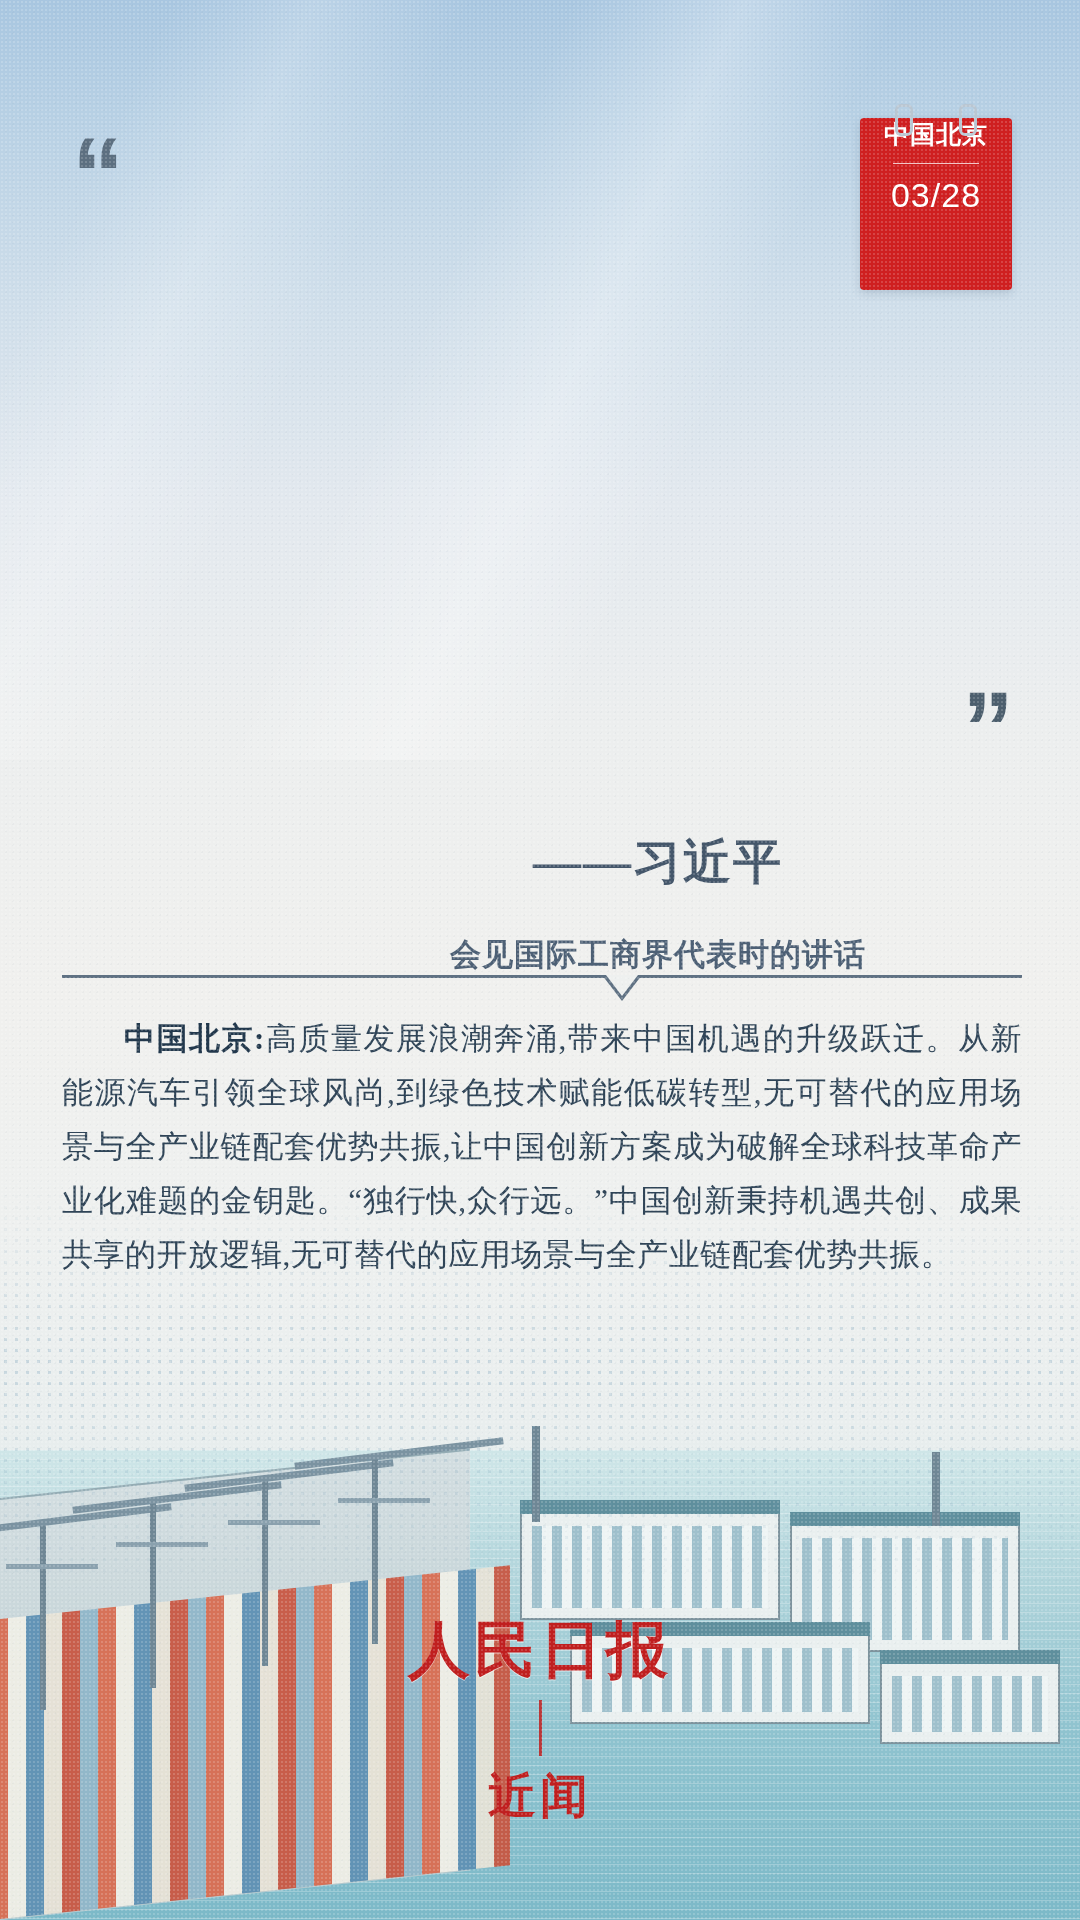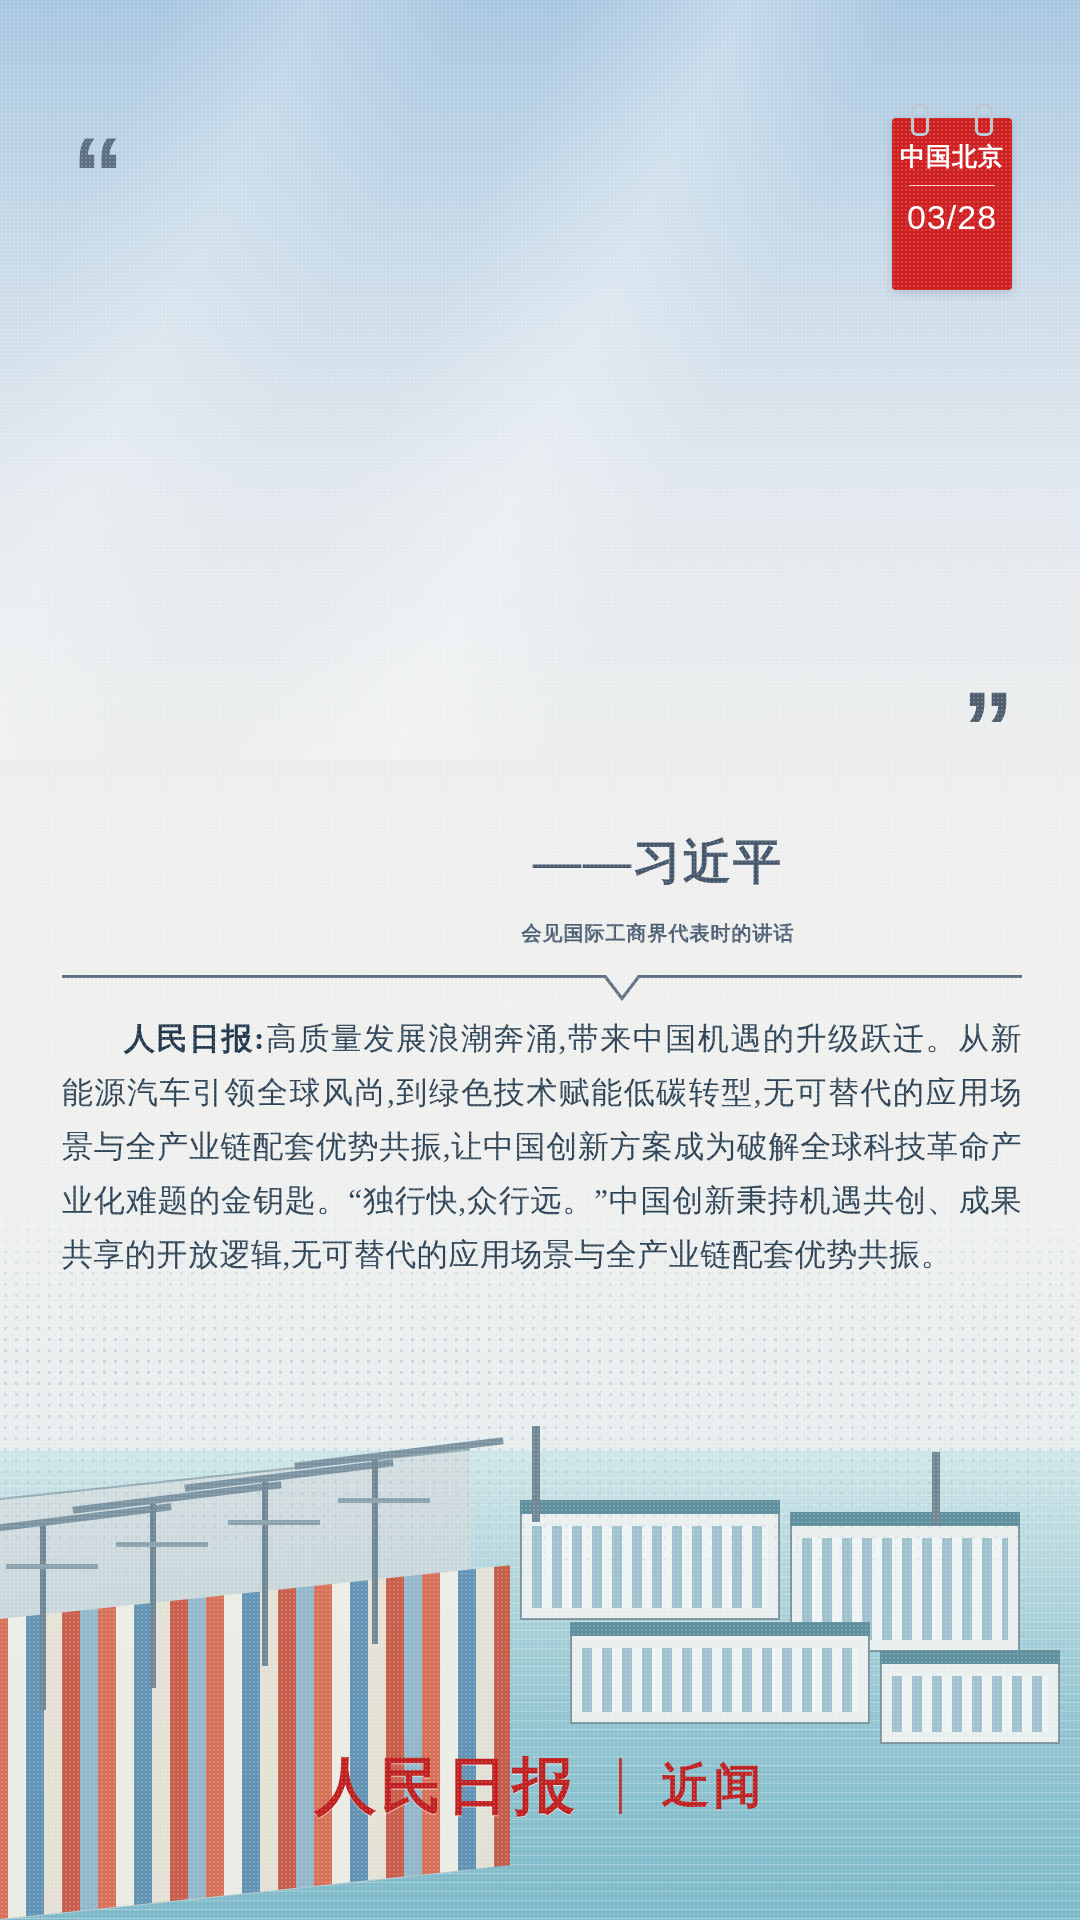--- a/index.html
+++ b/index.html
@@ -56,7 +56,7 @@
     position: absolute;
     right: 68px;
     top: 118px;
-    width: 120px;
+    width: 152px;
     height: 172px;
     background: #cf1f20;
     border-radius: 4px;
@@ -65,7 +65,6 @@
     flex-direction: column;
     align-items: center;
     justify-content: flex-start;
-    padding-top: 22px;
     box-sizing: border-box;
   }
   .date-rings {

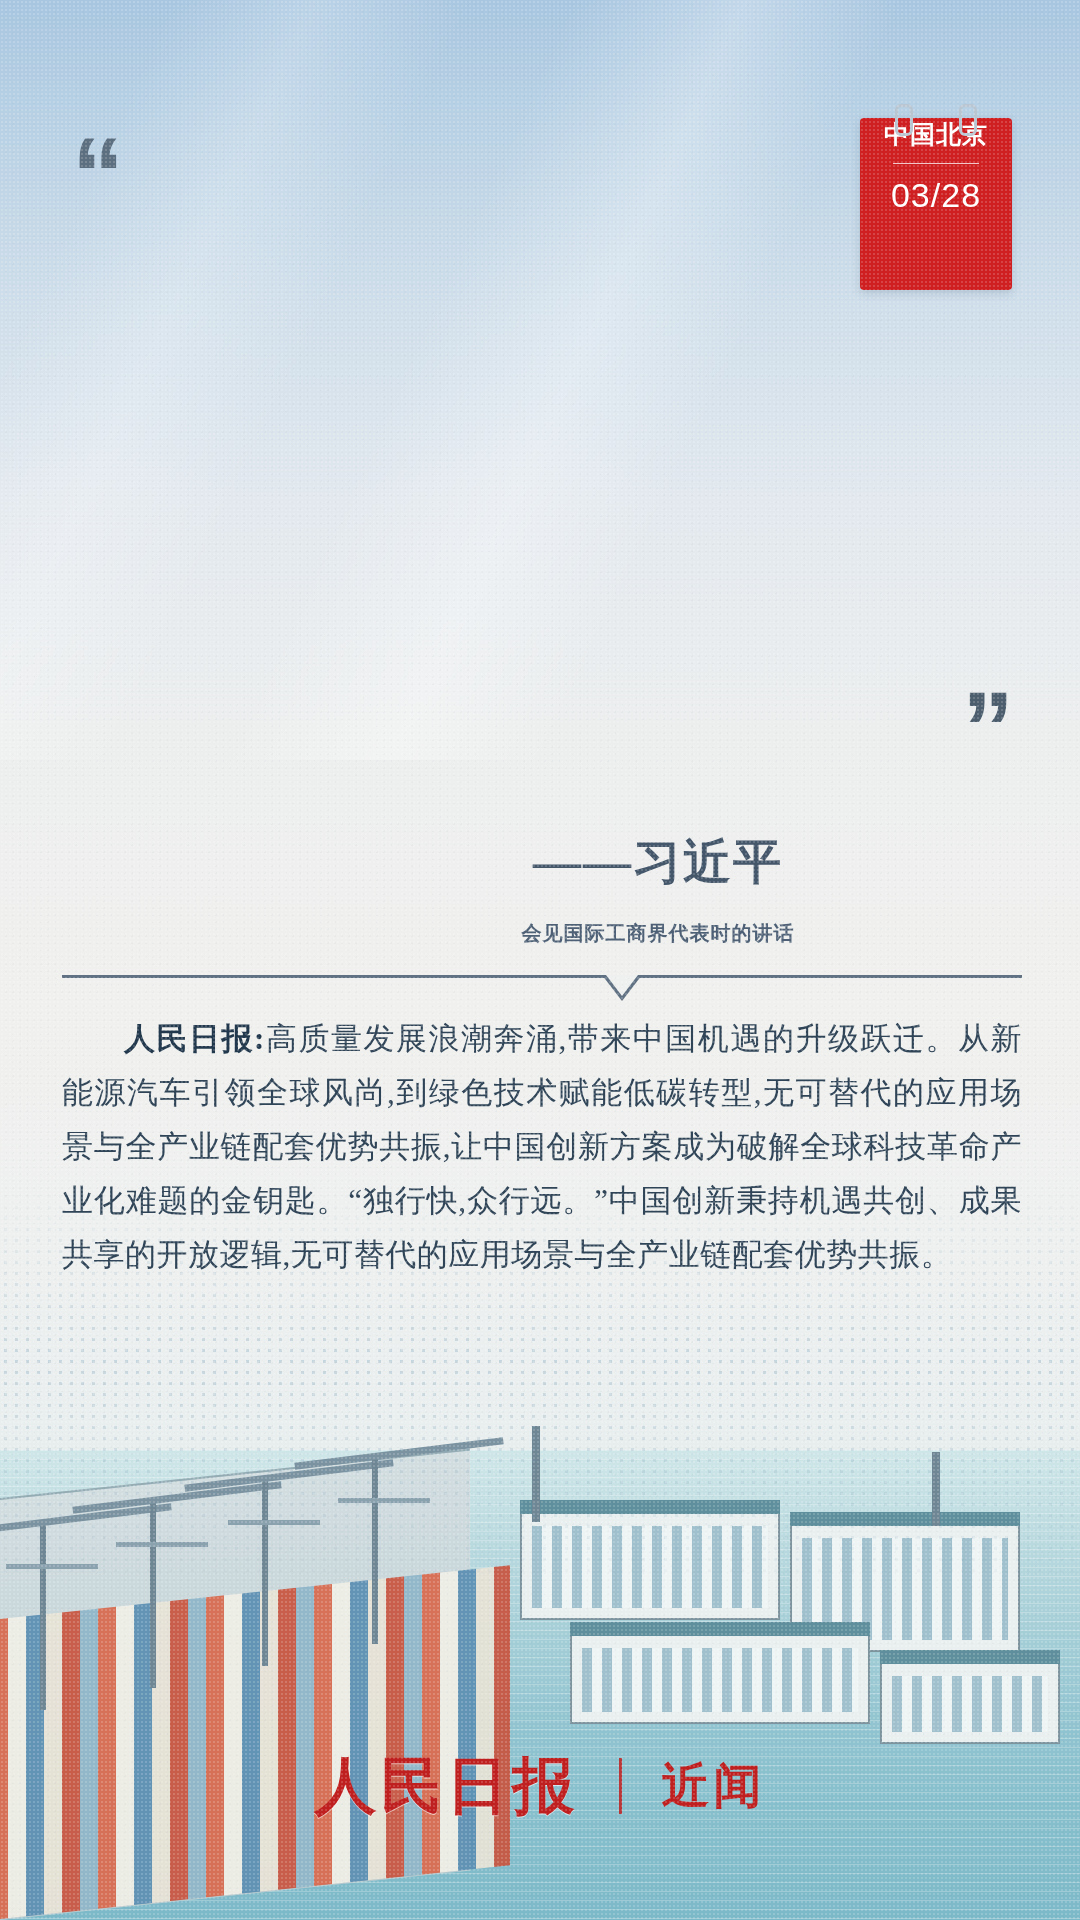--- a/index.html
+++ b/index.html
@@ -167,8 +167,8 @@
     font-family: "Liberation Serif", "DejaVu Serif", serif;
   }
   .attrib-sub {
-    margin-top: 26px;
-    font-size: 20px;
+    margin-top: 40px;
+    font-size: 31px;
     font-weight: 700;
     color: #4d6075;
     letter-spacing: 1px;

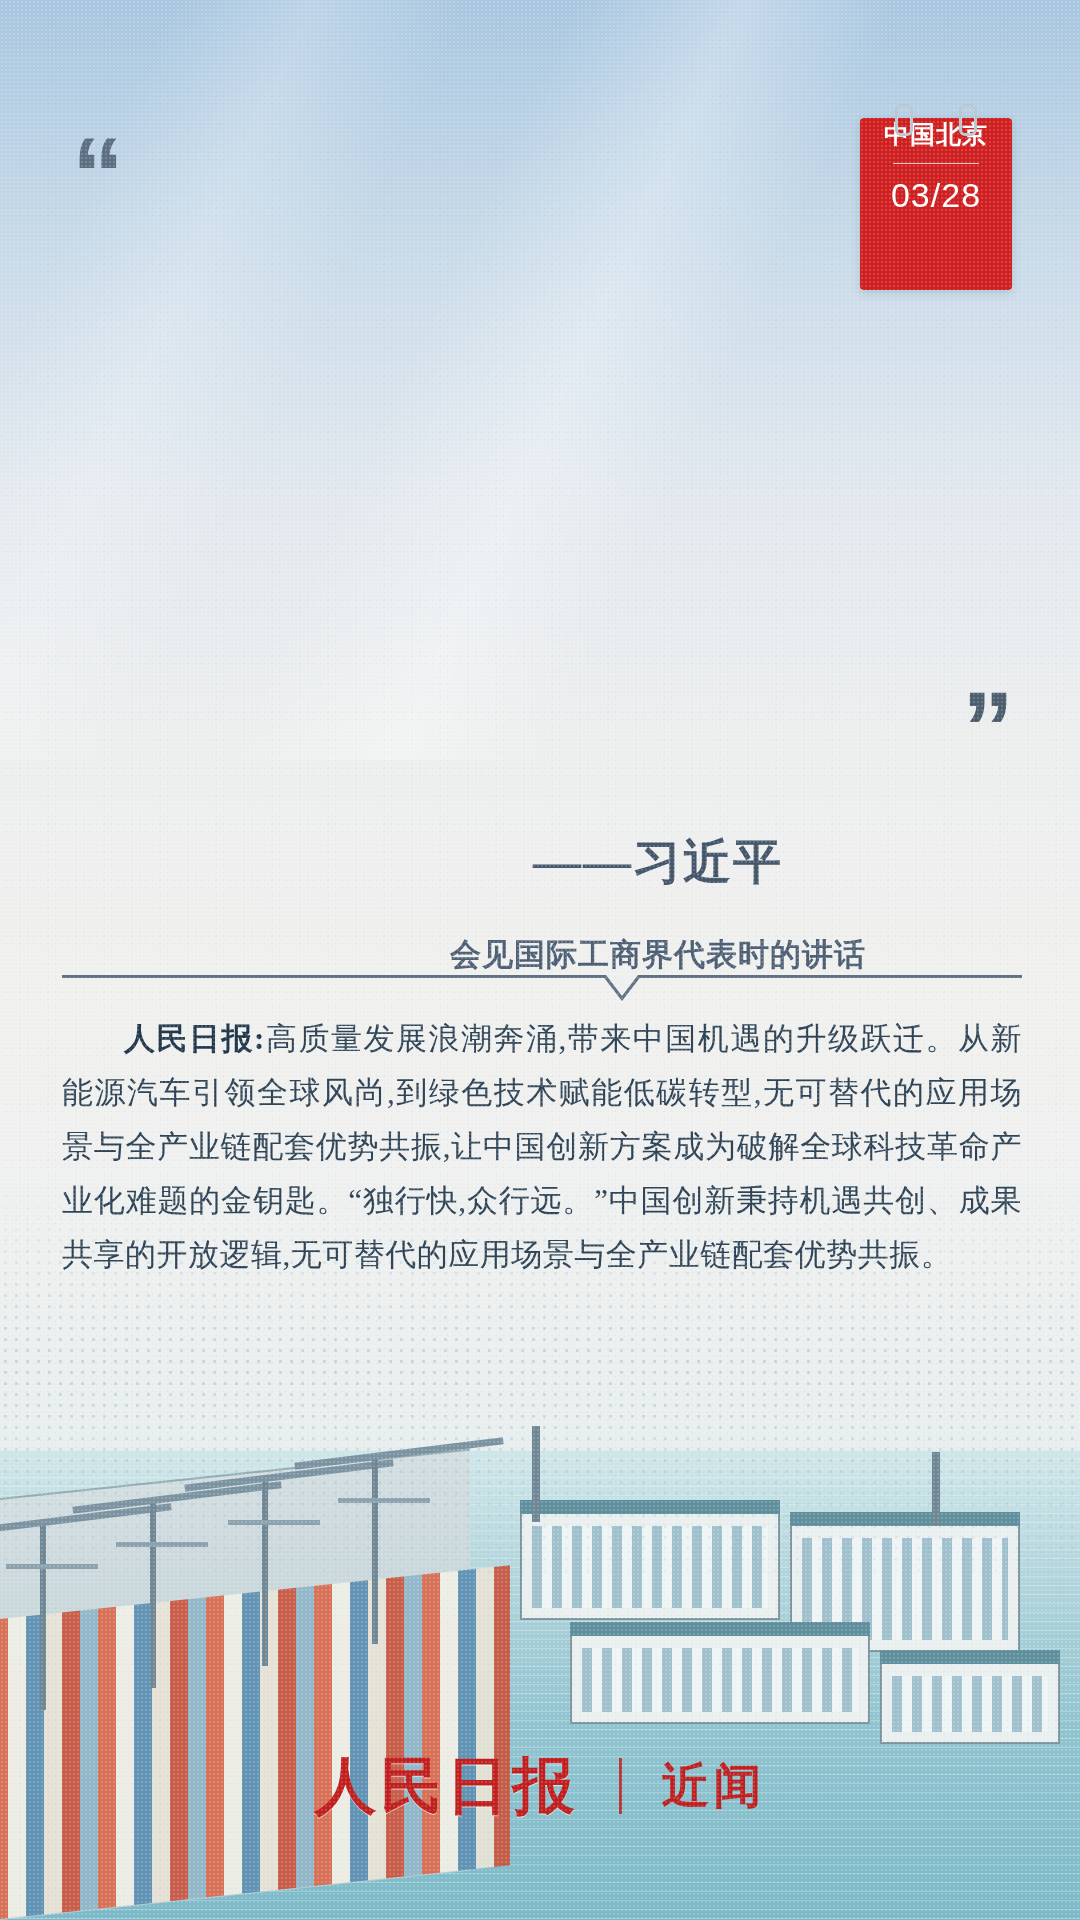--- a/index.html
+++ b/index.html
@@ -461,7 +461,7 @@
     <div class="comment-rule">
       <span class="comment-arrow"></span>
     </div>
-    <p class="comment-body"><span class="comment-lead">人民日报:</span><span>高质量发展浪潮奔涌,带来中国机遇的升级跃迁。从新能源汽车引领全球风尚,到绿色技术赋能低碳转型,无可替代的应用场景与全产业链配套优势共振,让中国创新方案成为破解全球科技革命产业化难题的金钥匙。“独行快,众行远。”中国创新秉持机遇共创、成果共享的开放逻辑,无可替代的应用场景与全产业链配套优势共振。</span></p>
+    <p class="comment-body"><span class="comment-lead">中国北京:</span><span>高质量发展浪潮奔涌,带来中国机遇的升级跃迁。从新能源汽车引领全球风尚,到绿色技术赋能低碳转型,无可替代的应用场景与全产业链配套优势共振,让中国创新方案成为破解全球科技革命产业化难题的金钥匙。“独行快,众行远。”中国创新秉持机遇共创、成果共享的开放逻辑,无可替代的应用场景与全产业链配套优势共振。</span></p>
   </div>
 
   <div class="footer">

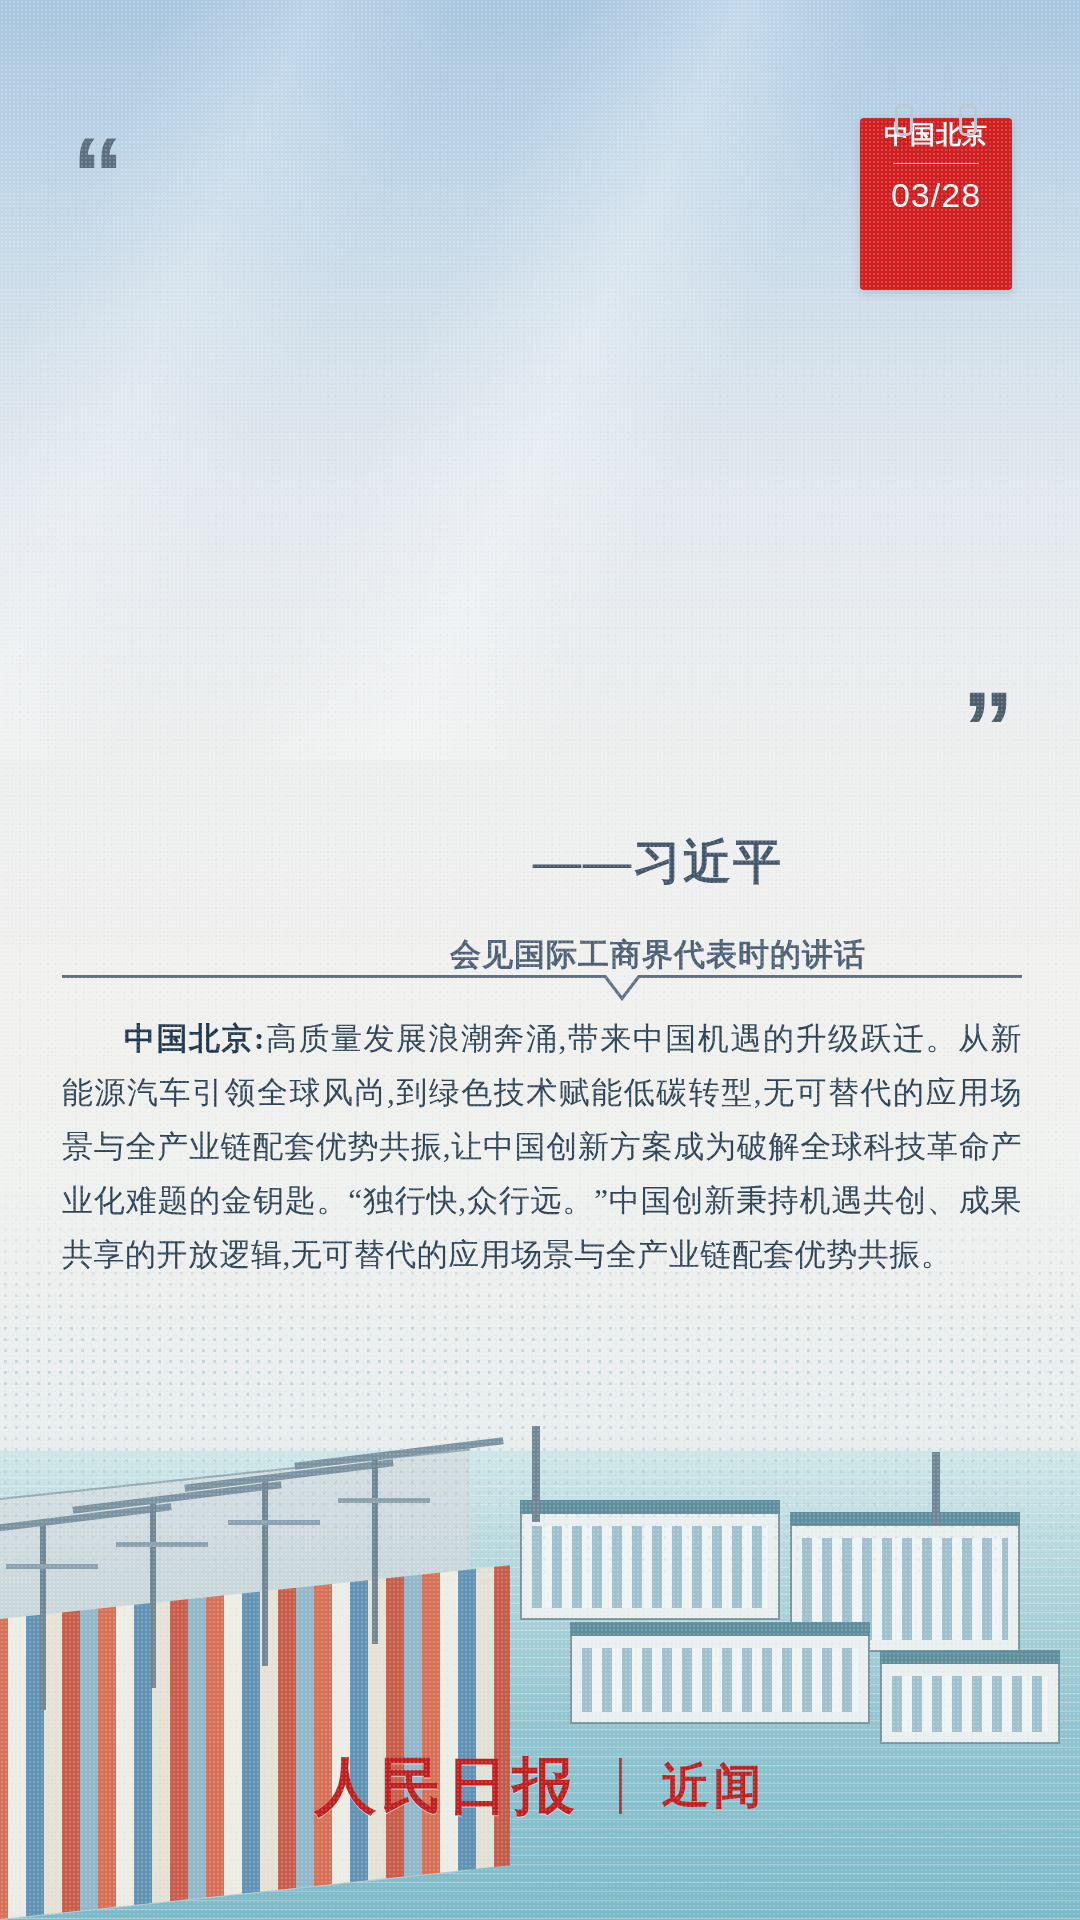--- a/index.html
+++ b/index.html
@@ -371,7 +371,8 @@
     display: flex;
     align-items: center;
     justify-content: center;
-    gap: 40px;
+    gap: 8px;
+    flex-direction: column;
   }
   .logo-main {
     font-size: 62px;

